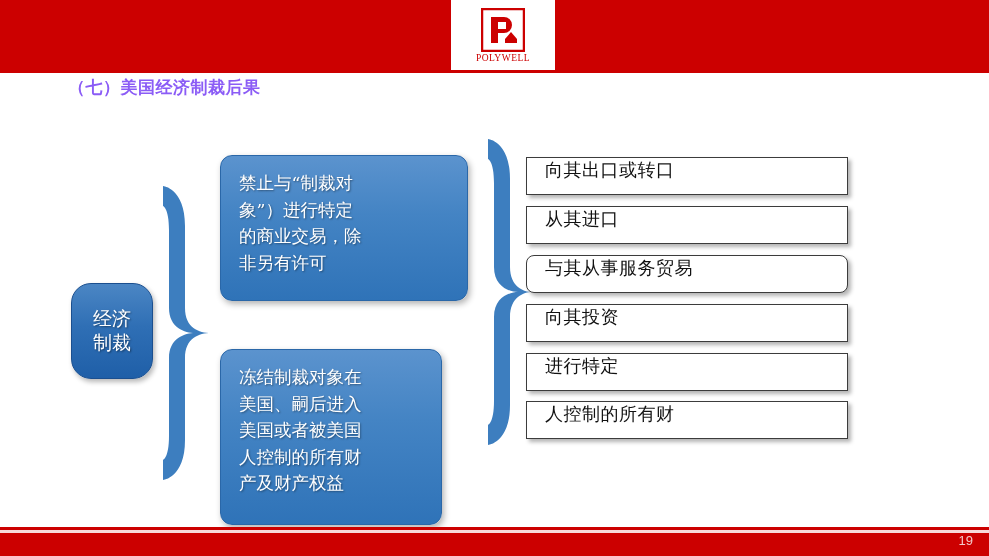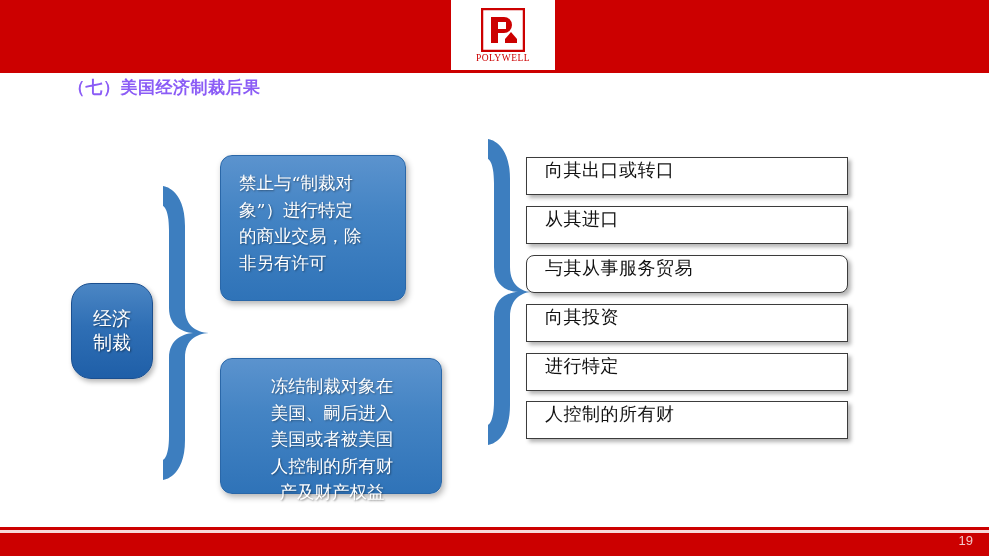--- a/index.html
+++ b/index.html
@@ -105,7 +105,7 @@
     white-space: pre-line;
     text-shadow: 1px 1px 2px rgba(0,0,0,0.4);
   }
-  #mid-box-1 { left: 220px; top: 155px;  width: 186px; height: 146px; }
+  #mid-box-1 { left: 220px; top: 155px;  width: 248px; height: 146px; }
   #mid-box-2 { left: 220px; top: 358px;  width: 222px; height: 136px; text-align: center; }
 
   

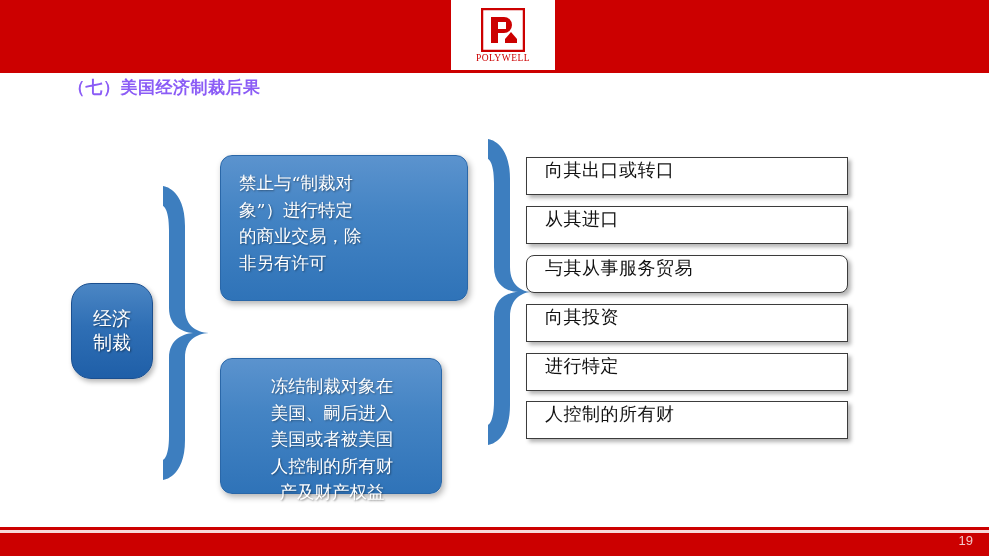--- a/index.html
+++ b/index.html
@@ -106,7 +106,7 @@
     text-shadow: 1px 1px 2px rgba(0,0,0,0.4);
   }
   #mid-box-1 { left: 220px; top: 155px;  width: 248px; height: 146px; }
-  #mid-box-2 { left: 220px; top: 358px;  width: 222px; height: 136px; text-align: center; }
+  #mid-box-2 { left: 220px; top: 349px;  width: 222px; height: 176px; }
 
   
   .right-box {

